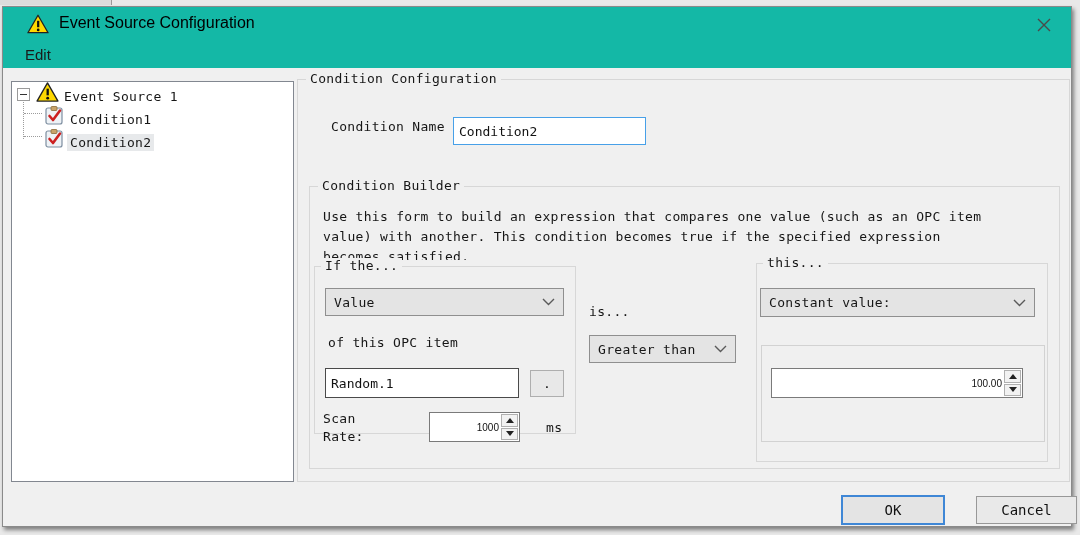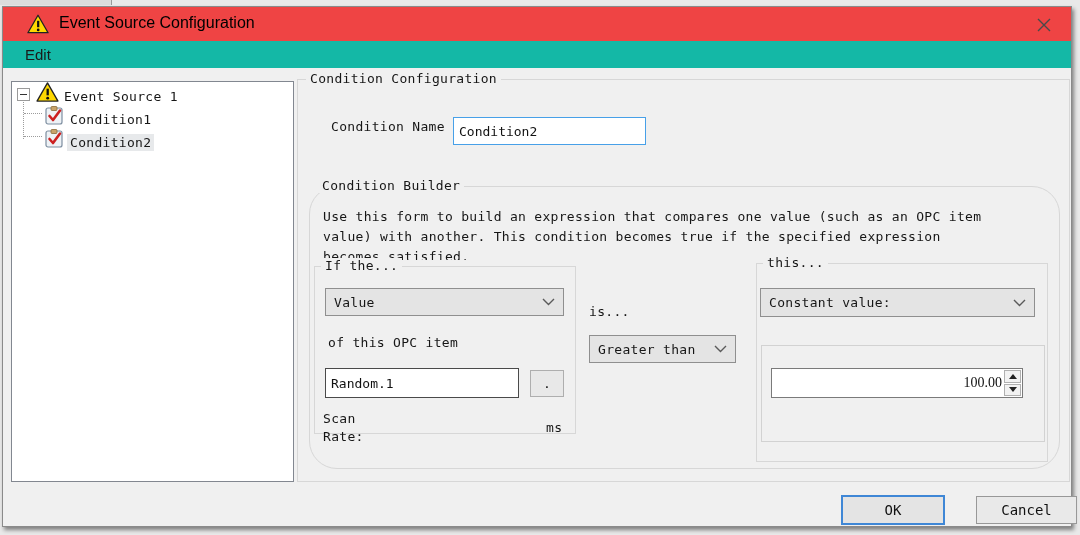--- a/index.html
+++ b/index.html
@@ -17,7 +17,7 @@
             background:#f0f0f0; border:1px solid #8a8a8a;
             box-shadow:2px 3px 4px rgba(0,0,0,0.45); }
 
-  .titlebar { position:absolute; left:0; top:0; right:0; height:34px; background:#ef4444; }
+  .titlebar { position:absolute; left:0; top:0; right:0; height:34px; background:#14b8a6; }
   .title-icon { position:absolute; left:24px; top:7px; width:22px; height:20px; }
   .title-text { position:absolute; left:56px; top:7px; font-size:16px; color:#000; }
   .close-btn { position:absolute; right:12px; top:6px; width:30px; height:24px;

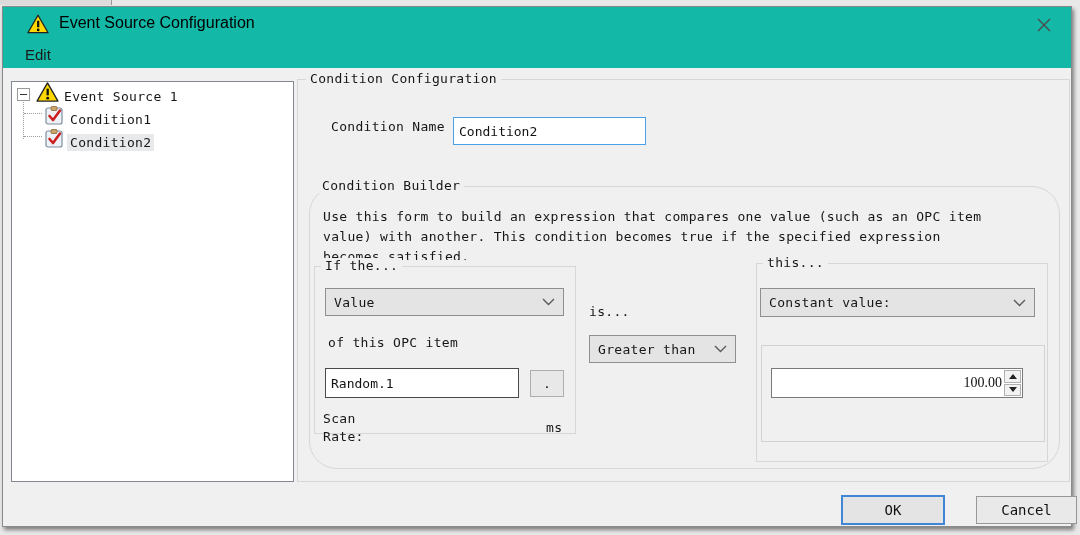--- a/index.html
+++ b/index.html
@@ -150,7 +150,7 @@
   <div class="label mono" style="left:328px; top:112px;">Condition Name</div>
   <input class="textbox blue" style="left: 450px; top: 110px; width: 193px; height: 28px;" value="Condition2">
 
-  <div class="groupbox" style="left:306px; top:179px; width:751px; height:283px;border-radius:28px;">
+  <div class="groupbox" style="left:306px; top:179px; width:751px; height:283px;">
     <div class="legend mono" style="left:8px;">Condition Builder</div>
   </div>
 

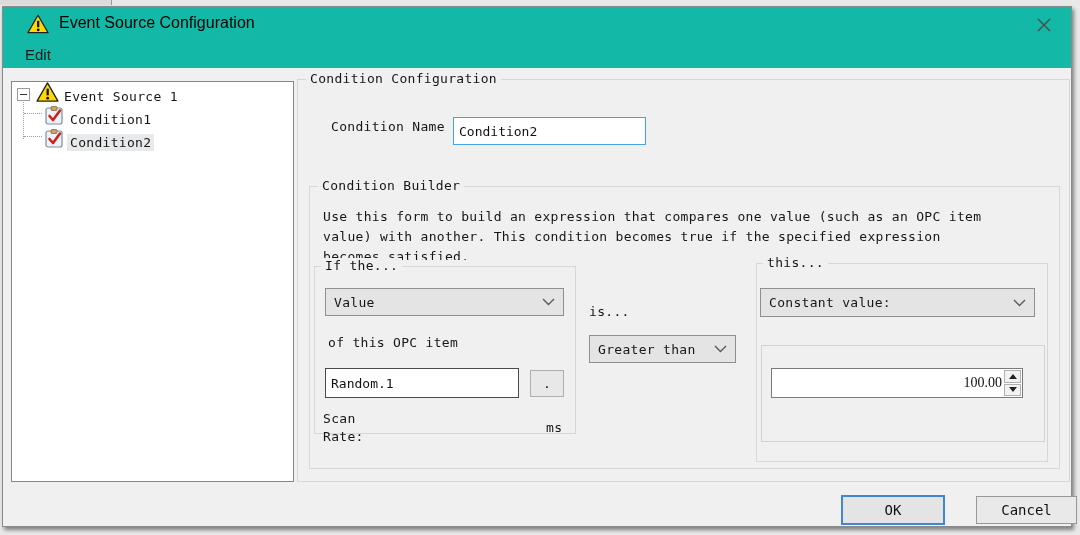--- a/index.html
+++ b/index.html
@@ -60,7 +60,7 @@
   .spinbox { position:absolute; background:#fff; border:1px solid #7a7a7a; }
   .spinbox input { position:absolute; left:0; top:0; bottom:0; right:20px; width:calc(100% - 20px);
                    border:none; outline:none; background:transparent; text-align:right;
-                   font-family:Liberation Serif, serif; font-size:14px; color:#111; }
+                   font-family:Liberation Sans, sans-serif; font-size:10px; color:#111; }
   .spin-col { position:absolute; right:1px; top:1px; bottom:1px; width:17px;
               display:flex; flex-direction:column; gap:1px; }
   .spin-btn { flex:1; background:#f2f2f2; border:1px solid #b0b0b0;

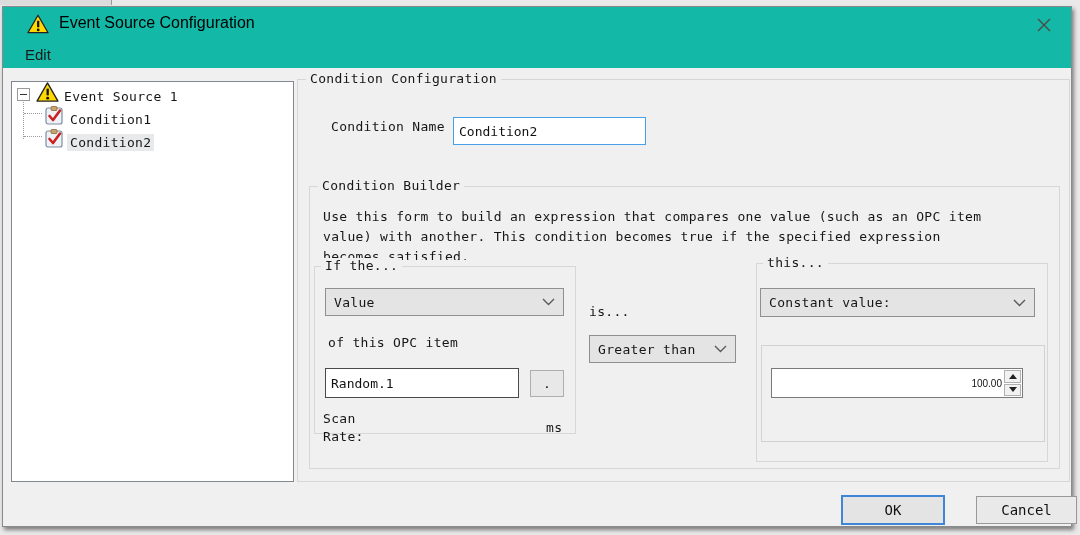--- a/index.html
+++ b/index.html
@@ -182,6 +182,17 @@
     <div>Rate:</div>
   </div>
 
+  <div class="spinbox" style="left:426px; top:405px; width:91px; height:30px;">
+    <input value="1000" style="">
+    <div class="spin-col">
+      <div class="spin-btn">
+          <div class="tri-up"></div>
+        </div>
+      <div class="spin-btn">
+          <div class="tri-dn"></div>
+        </div>
+    </div>
+  </div>
 
   <div class="label mono" style="left:543px; top:413px;">ms</div>
 

